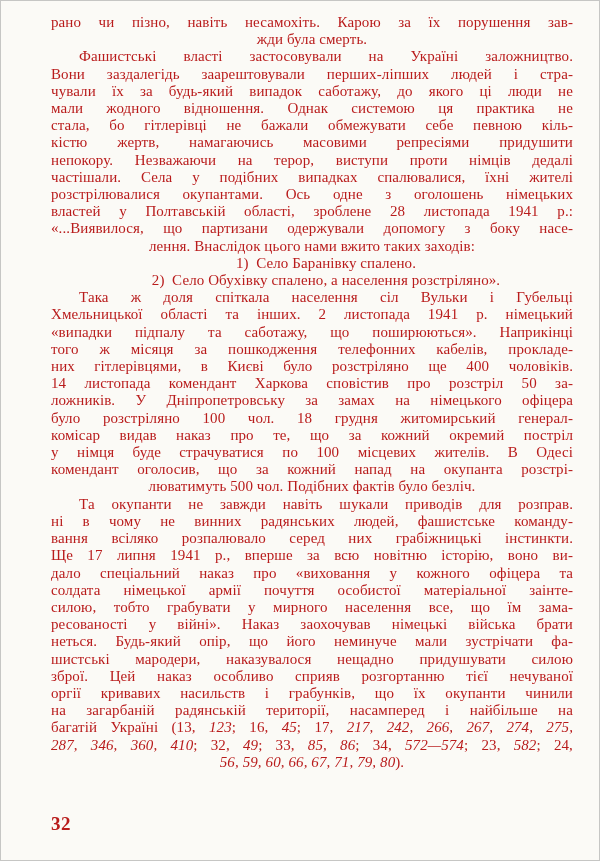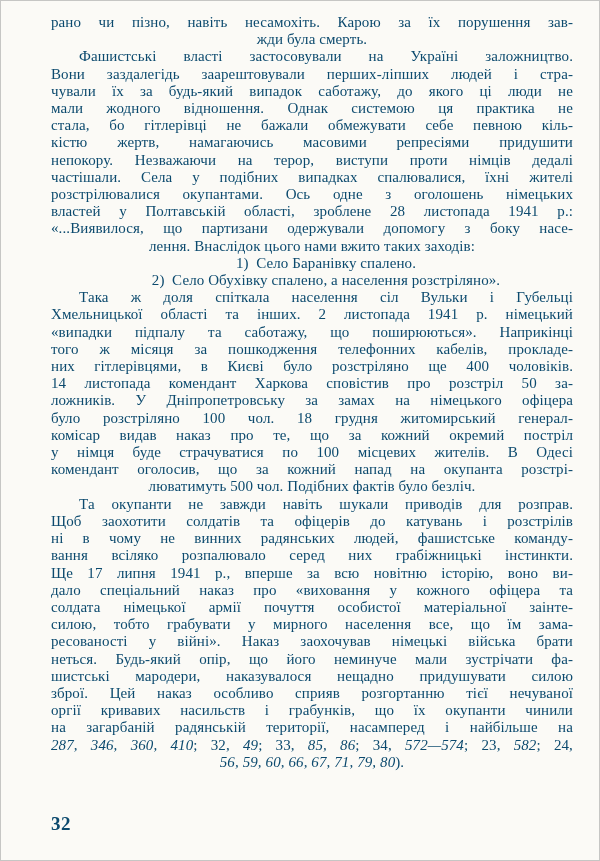--- a/index.html
+++ b/index.html
@@ -53,7 +53,7 @@
 </head>
 <body>
 
-<div class="page" style="background: rgb(251, 250, 246); color: #0c4a6e; border-color: rgb(198, 198, 196);">
+<div class="page" style="background: rgb(251, 250, 246); color: #b91c1c; border-color: rgb(198, 198, 196);">
   <div class="text-block" id="text-block">
       <div class="line fill"><span>рано чи пізно, навіть несамохіть. Карою за їх порушення зав-</span></div>
       <div class="line"><span>жди була смерть.</span></div>

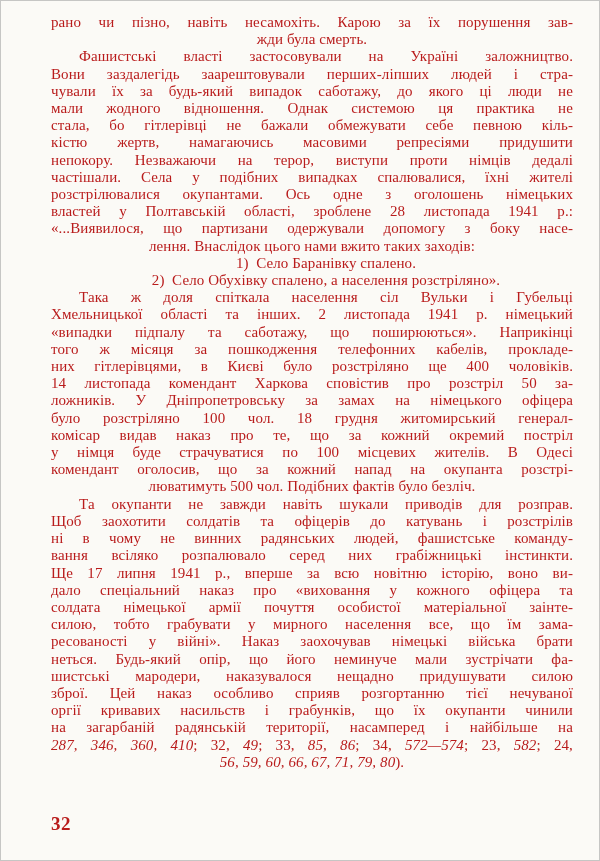--- a/index.html
+++ b/index.html
@@ -84,7 +84,6 @@
       <div class="line fill"><span>комендант оголосив, що за кожний напад на окупанта розстрі-</span></div>
       <div class="line"><span>люватимуть 500 чол. Подібних фактів було безліч.</span></div>
       <div class="line indent fill"><span>Та окупанти не завжди навіть шукали приводів для розправ.</span></div>
-      <div class="line fill"><span>Щоб заохотити солдатів та офіцерів до катувань і розстрілів</span></div>
       <div class="line fill"><span>ні в чому не винних радянських людей, фашистське команду-</span></div>
       <div class="line fill"><span>вання всіляко розпалювало серед них грабіжницькі інстинкти.</span></div>
       <div class="line fill"><span>Ще 17 липня 1941 р., вперше за всю новітню історію, воно ви-</span></div>

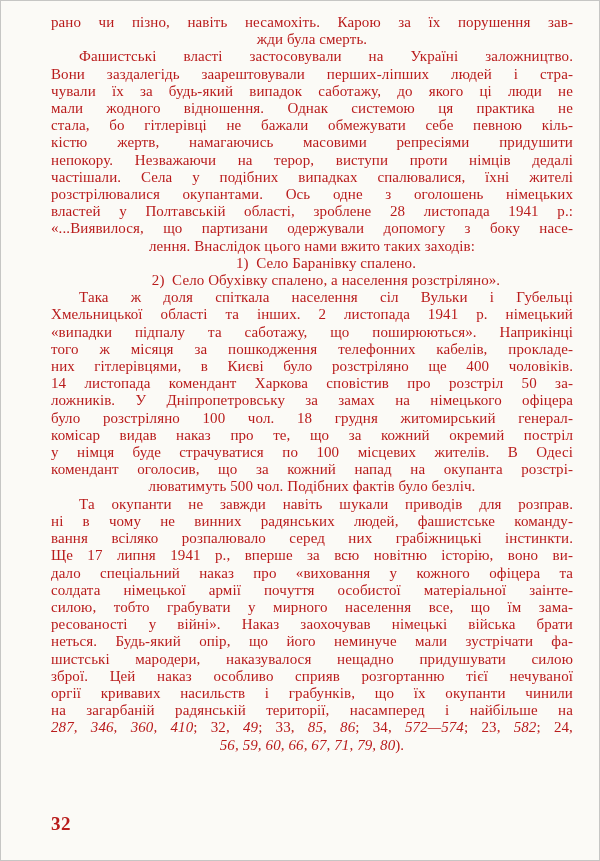--- a/index.html
+++ b/index.html
@@ -96,6 +96,7 @@
       <div class="line fill"><span>зброї. Цей наказ особливо сприяв розгортанню тієї нечуваної</span></div>
       <div class="line fill"><span>оргії кривавих насильств і грабунків, що їх окупанти чинили</span></div>
       <div class="line fill"><span>на загарбаній радянській території, насамперед і найбільше на</span></div>
+      <div class="line fill"><span>багатій Україні (13, </span><span class="it">123</span><span>; 16, </span><span class="it">45</span><span>; 17, </span><span class="it">217, 242, 266, 267, 274, 275,</span></div>
       <div class="line fill"><span class="it">287, 346, 360, 410</span><span>; 32, </span><span class="it">49</span><span>; 33, </span><span class="it">85, 86</span><span>; 34, </span><span class="it">572—574</span><span>; 23, </span><span class="it">582</span><span>; 24,</span></div>
       <div class="line"><span class="it">56, 59, 60, 66, 67, 71, 79, 80</span><span>).</span></div>
     </div>

